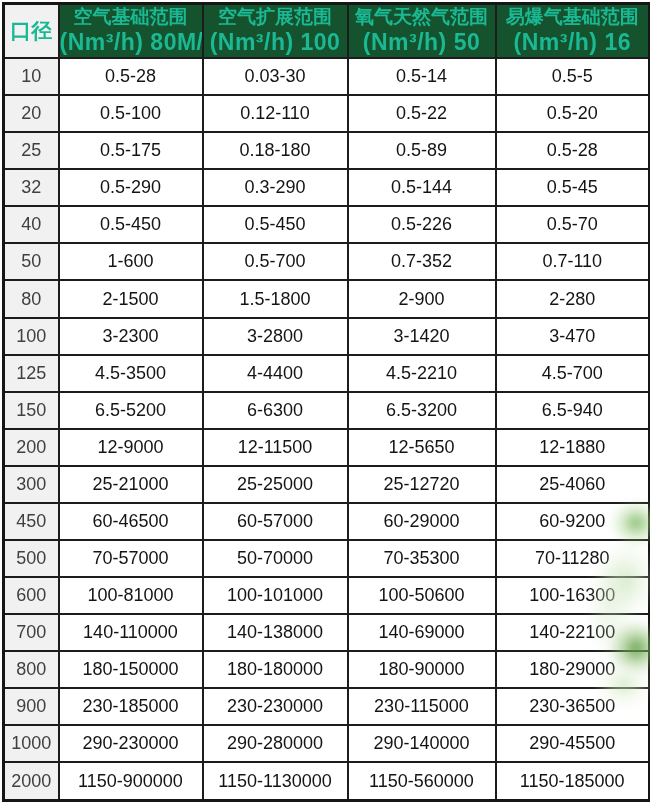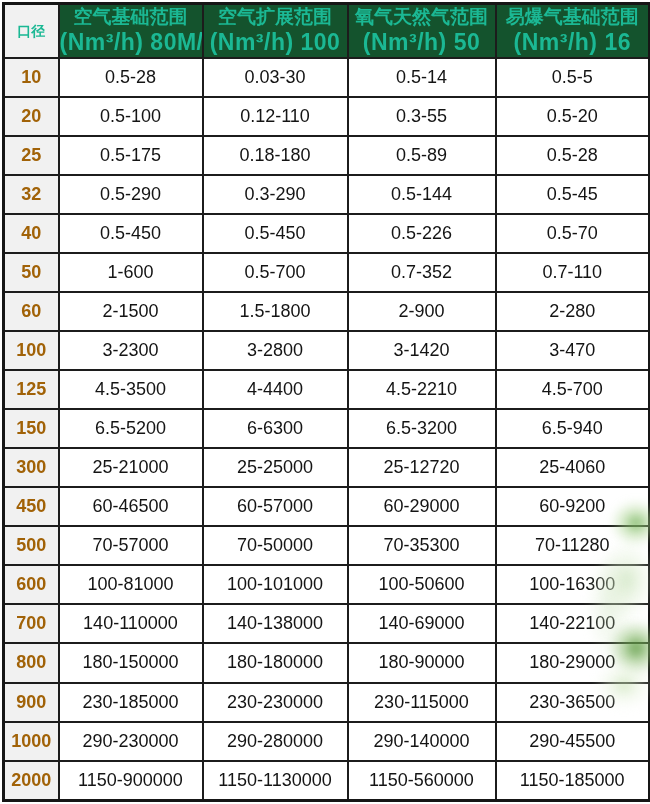--- a/index.html
+++ b/index.html
@@ -44,7 +44,7 @@
   }
   thead th.diam-head {
     background: #f1f1f1;
-    font-size: 14px;
+    font-size: 21px;
   }
   .h-title { display: block; }
   .h-sub   { display: block; font-size: 23px; letter-spacing: 0.5px; text-align: center; }

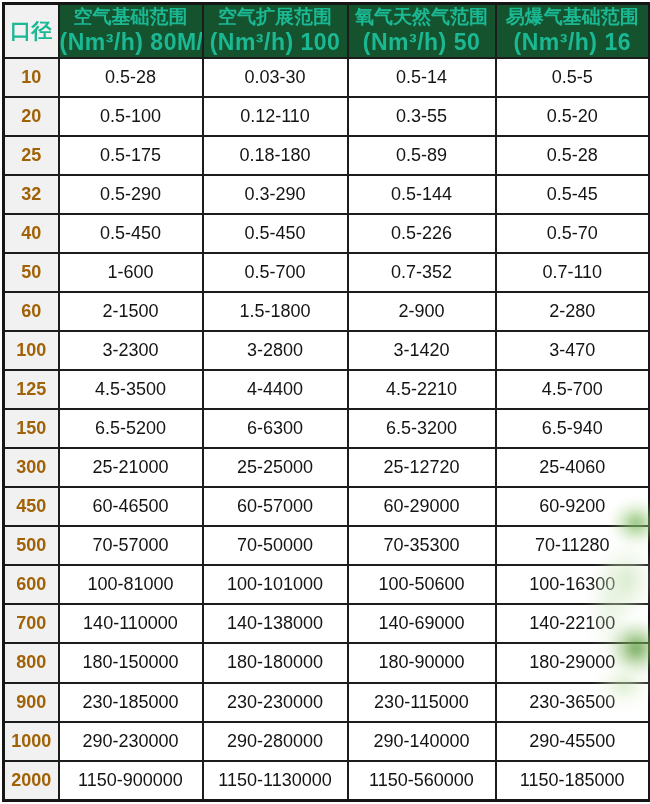--- a/index.html
+++ b/index.html
@@ -50,9 +50,9 @@
   .h-sub   { display: block; font-size: 23px; letter-spacing: 0.5px; text-align: center; }
   tbody th.diam-cell {
     background: #f1f1f1;
-    font-weight: 700;
+    font-weight: 400;
     font-size: 18px;
-    color: #a16207;
+    color: #404040;
   }
   tbody td.range-cell {
     font-size: 18px;

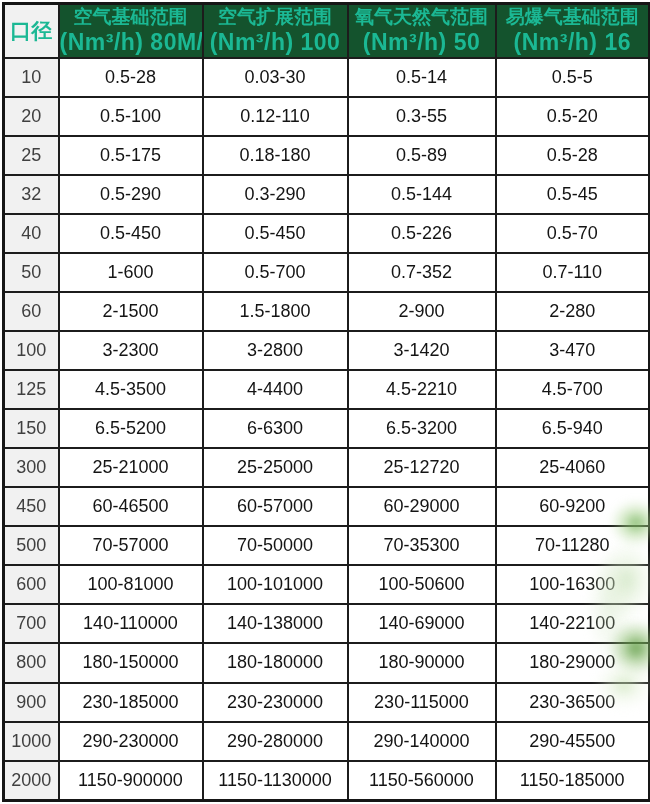--- a/index.html
+++ b/index.html
@@ -129,7 +129,7 @@
           <th class="diam-cell">20</th>
           <td class="range-cell">0.5-100</td>
           <td class="range-cell">0.12-110</td>
-          <td class="range-cell">0.3-55</td>
+          <td class="range-cell">0.5-22</td>
           <td class="range-cell">0.5-20</td>
         </tr>
         <tr>

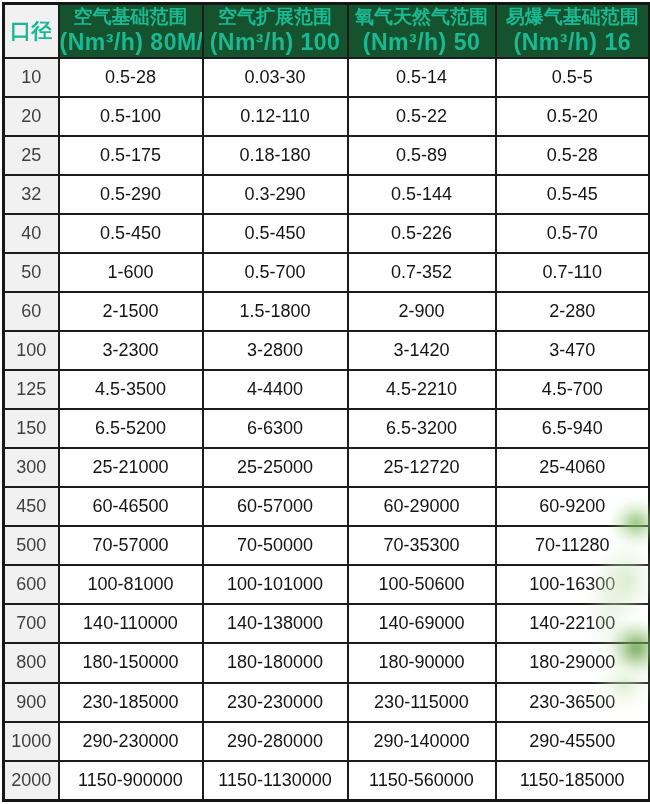--- a/index.html
+++ b/index.html
@@ -161,7 +161,7 @@
           <td class="range-cell">0.7-110</td>
         </tr>
         <tr>
-          <th class="diam-cell">60</th>
+          <th class="diam-cell">80</th>
           <td class="range-cell">2-1500</td>
           <td class="range-cell">1.5-1800</td>
           <td class="range-cell">2-900</td>

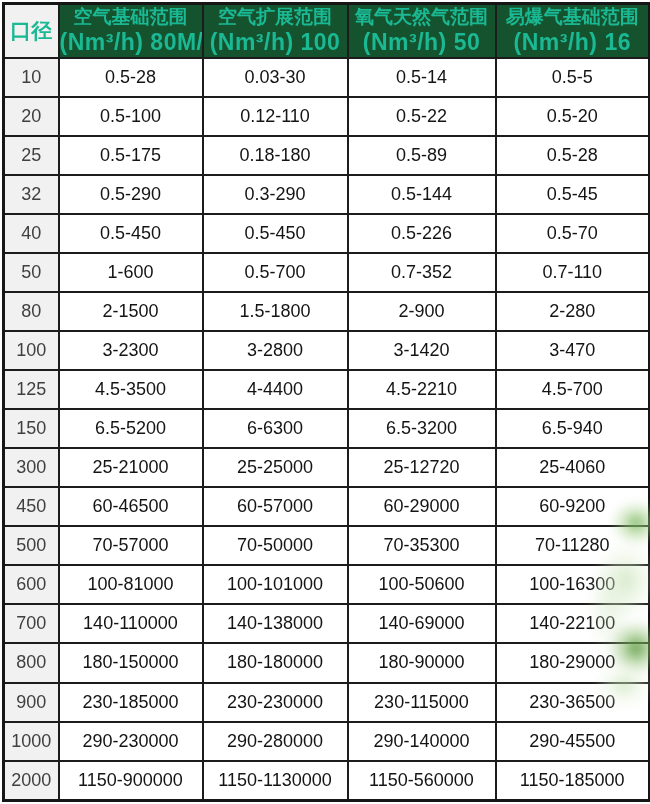--- a/index.html
+++ b/index.html
@@ -189,6 +189,13 @@
           <td class="range-cell">6.5-940</td>
         </tr>
         <tr>
+          <th class="diam-cell">200</th>
+          <td class="range-cell">12-9000</td>
+          <td class="range-cell">12-11500</td>
+          <td class="range-cell">12-5650</td>
+          <td class="range-cell">12-1880</td>
+        </tr>
+        <tr>
           <th class="diam-cell">300</th>
           <td class="range-cell">25-21000</td>
           <td class="range-cell">25-25000</td>

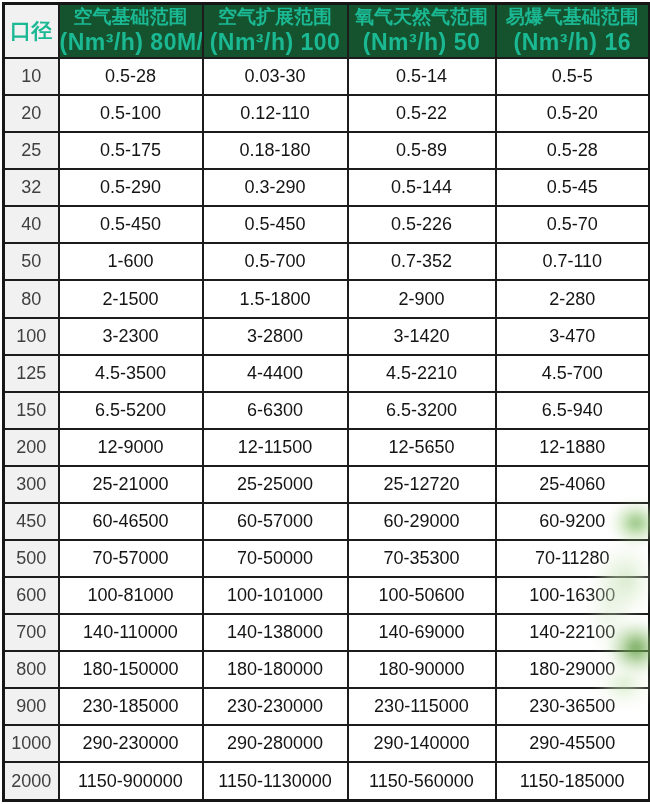--- a/index.html
+++ b/index.html
@@ -212,7 +212,7 @@
         <tr>
           <th class="diam-cell">500</th>
           <td class="range-cell">70-57000</td>
-          <td class="range-cell">70-50000</td>
+          <td class="range-cell">50-70000</td>
           <td class="range-cell">70-35300</td>
           <td class="range-cell">70-11280</td>
         </tr>

